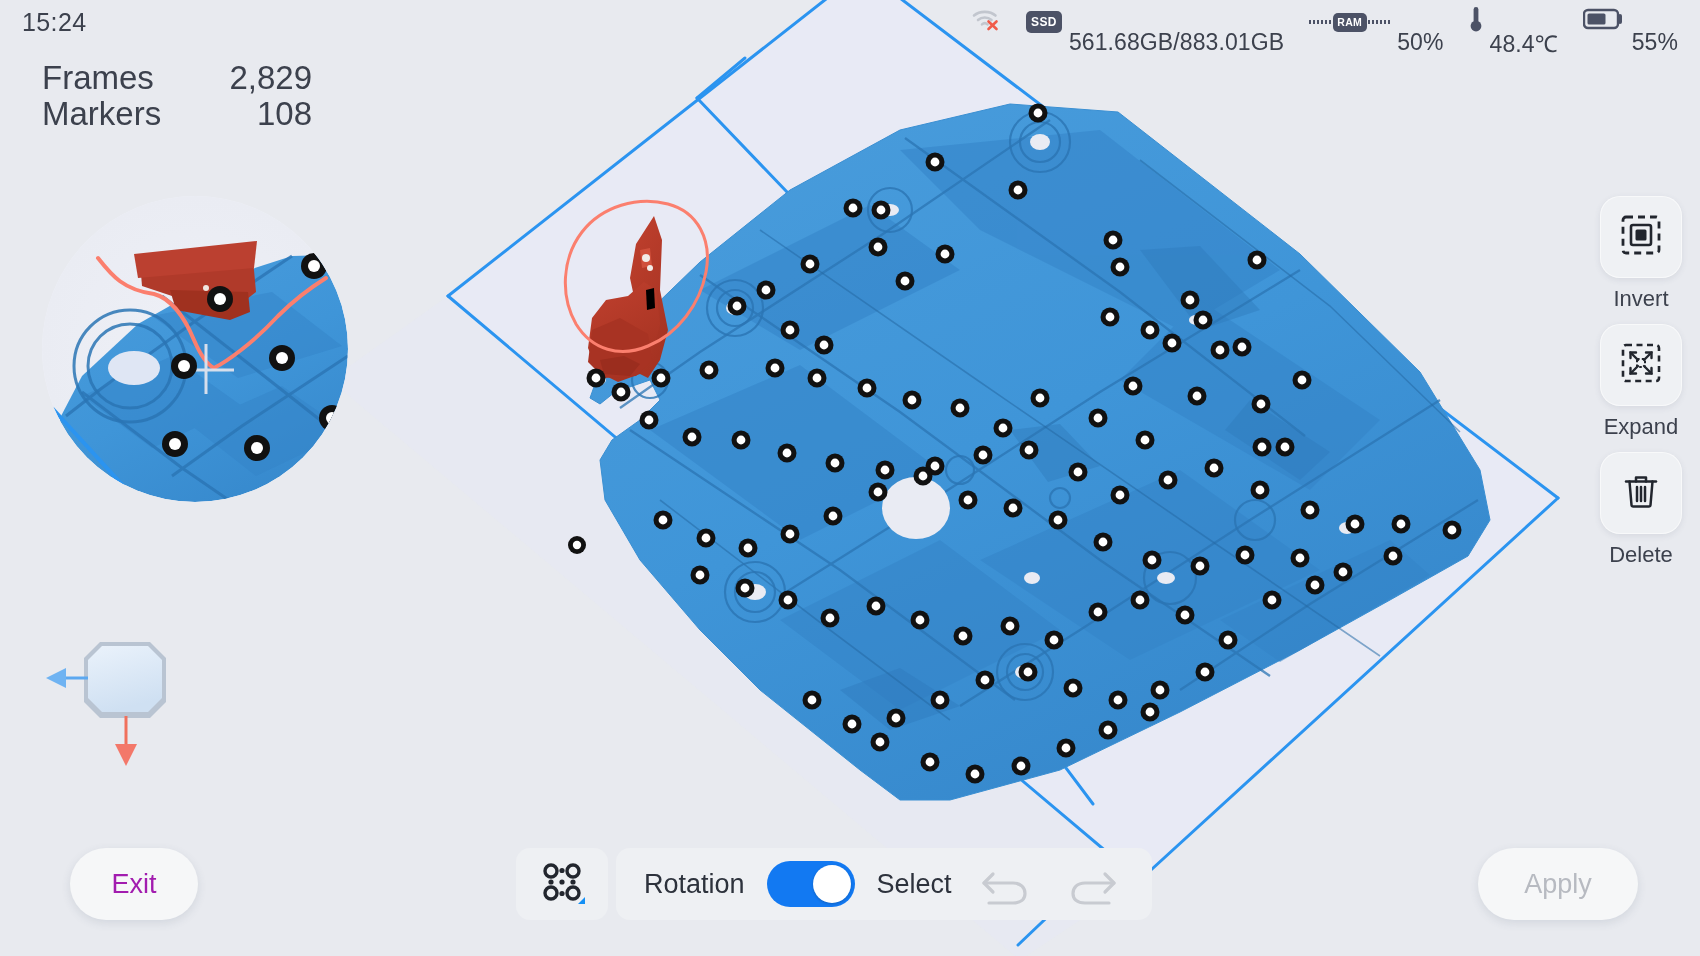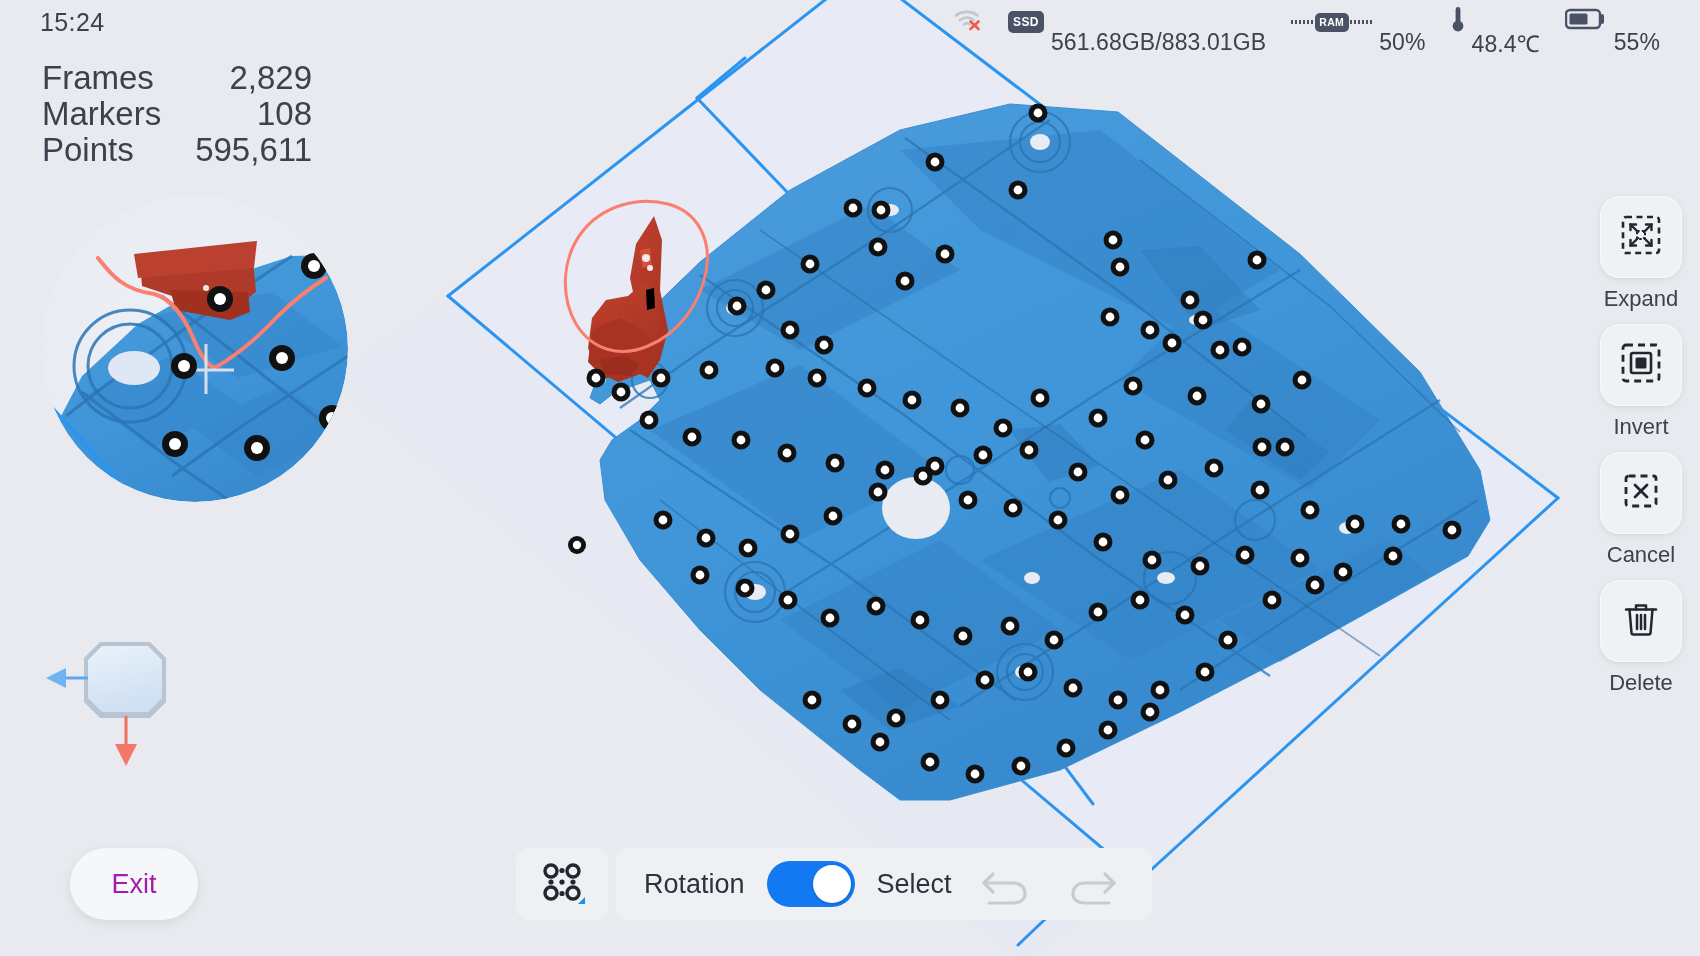--- a/index.html
+++ b/index.html
@@ -31,7 +31,7 @@
     position: absolute; left: 0; top: 0;
     width: 1700px; height: 44px;
     display: flex; align-items: center;
-    padding: 0 40px;
+    padding: 0 22px;
     z-index: 40;
     pointer-events: none;
   }

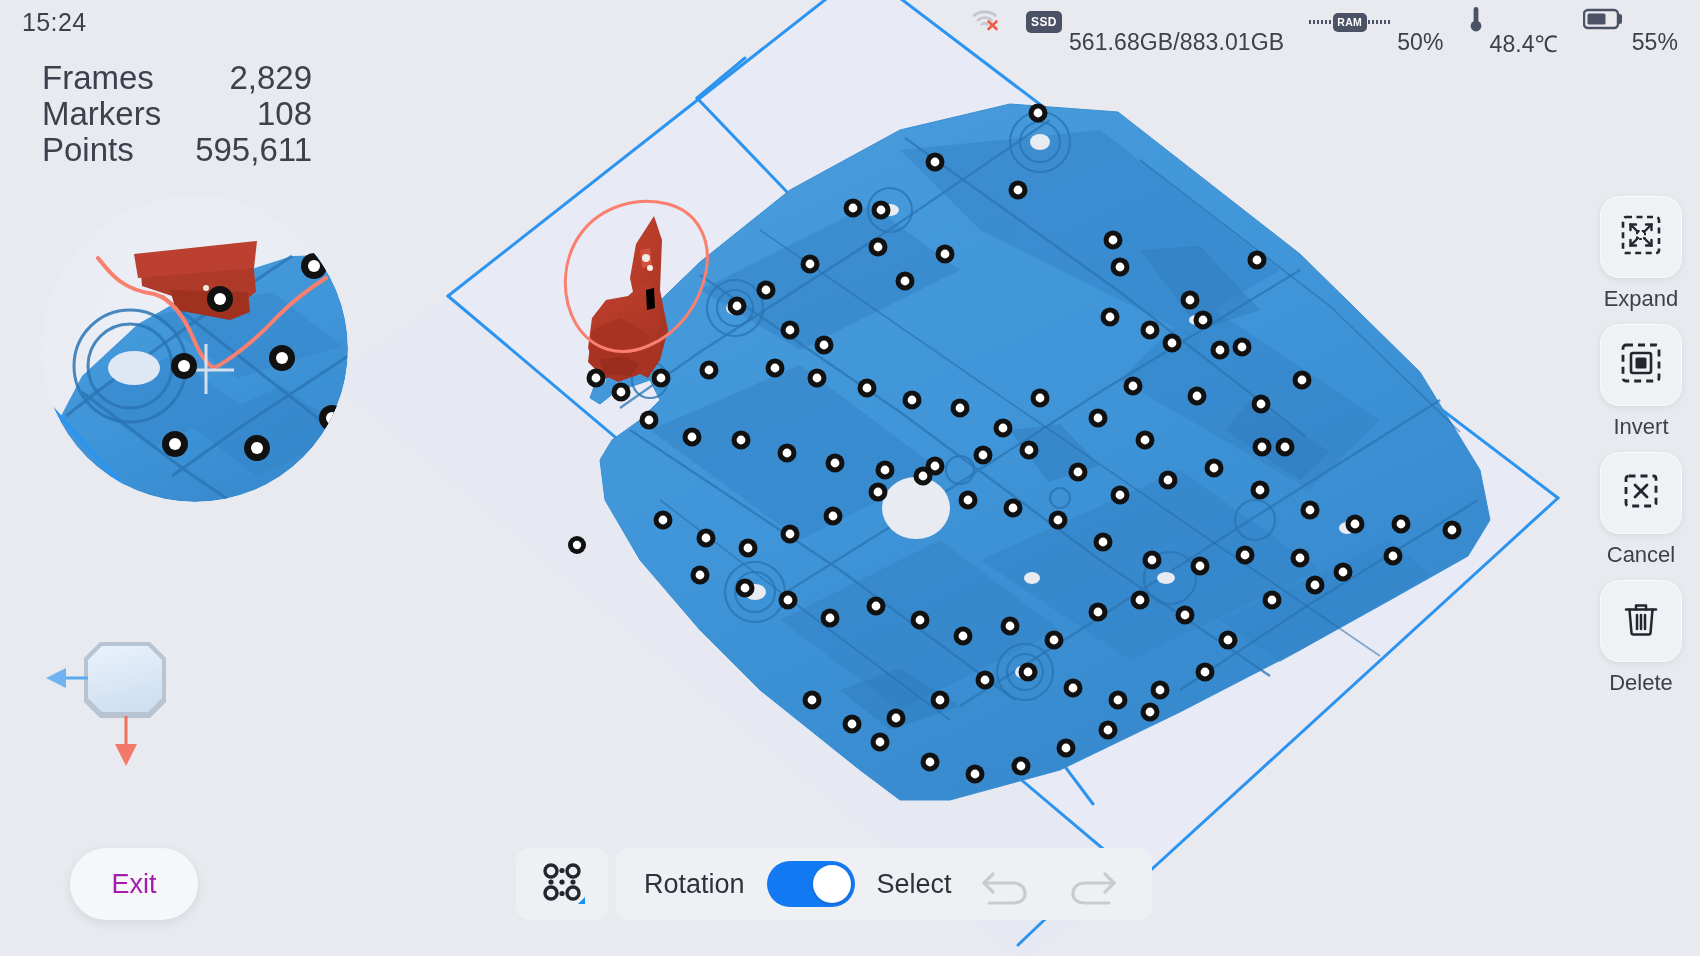--- a/index.html
+++ b/index.html
@@ -713,10 +713,6 @@
       <span class="stat-label">Markers</span>
       <span class="stat-value">108</span>
     </div>
-    <div class="stat-row">
-      <span class="stat-label">Points</span>
-      <span class="stat-value">595,611</span>
-    </div>
   </div>
 
   <div class="right-tools">

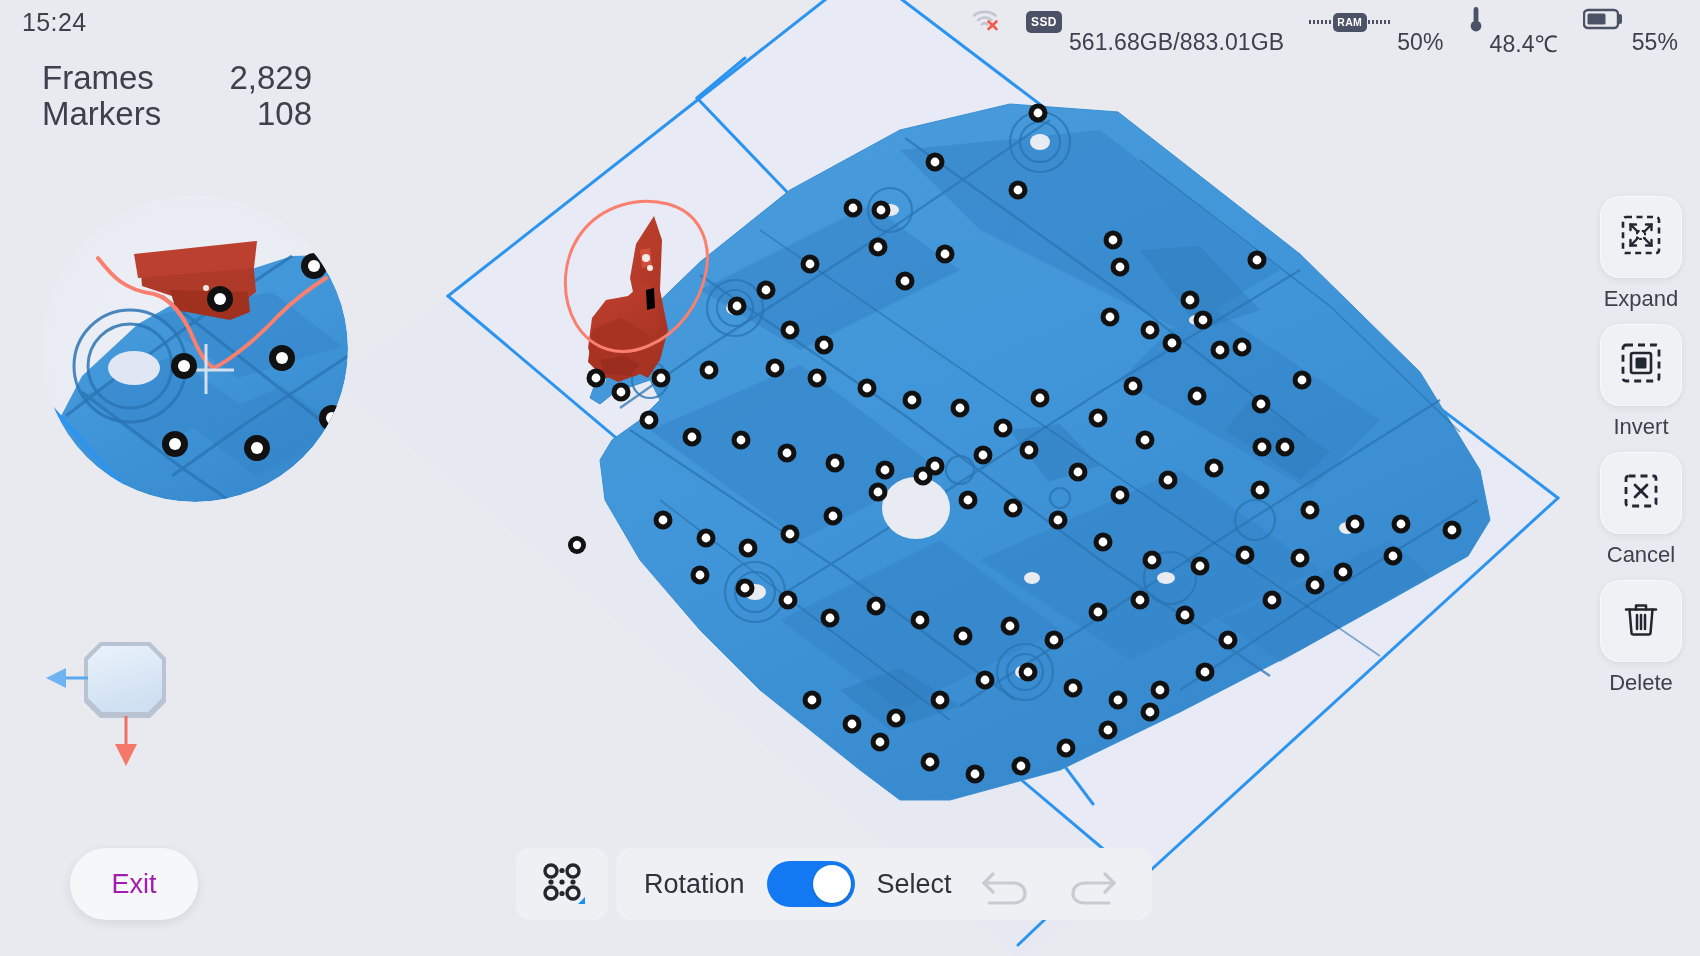--- a/index.html
+++ b/index.html
@@ -721,6 +721,19 @@
       <div class="tool-btn">
         <span>
           <svg width="42" height="42" viewBox="0 0 42 42">
+            <rect x="3" y="3" width="36" height="36" rx="3" fill="none" stroke="#22262e" stroke-width="2.8" stroke-dasharray="7 5"></rect>
+            <rect x="11" y="11" width="20" height="20" rx="2" fill="none" stroke="#22262e" stroke-width="2.6"></rect>
+            <rect x="15.5" y="15.5" width="11" height="11" rx="1.5" fill="#22262e"></rect>
+          </svg>
+        </span>
+      </div>
+      <div class="tool-label">Invert</div>
+    </div>
+
+    <div class="tool">
+      <div class="tool-btn">
+        <span>
+          <svg width="42" height="42" viewBox="0 0 42 42">
             <rect x="3" y="3" width="36" height="36" rx="3" fill="none" stroke="#22262e" stroke-width="2.6" stroke-dasharray="6 4.5"></rect>
             <g stroke="#22262e" stroke-width="2.4" stroke-linecap="round" fill="none">
               <line x1="18" y1="18" x2="10.5" y2="10.5"></line>
@@ -737,19 +750,6 @@
         </span>
       </div>
       <div class="tool-label">Expand</div>
-    </div>
-
-    <div class="tool">
-      <div class="tool-btn">
-        <span>
-          <svg width="42" height="42" viewBox="0 0 42 42">
-            <rect x="3" y="3" width="36" height="36" rx="3" fill="none" stroke="#22262e" stroke-width="2.8" stroke-dasharray="7 5"></rect>
-            <rect x="11" y="11" width="20" height="20" rx="2" fill="none" stroke="#22262e" stroke-width="2.6"></rect>
-            <rect x="15.5" y="15.5" width="11" height="11" rx="1.5" fill="#22262e"></rect>
-          </svg>
-        </span>
-      </div>
-      <div class="tool-label">Invert</div>
     </div>
 
     <div class="tool">

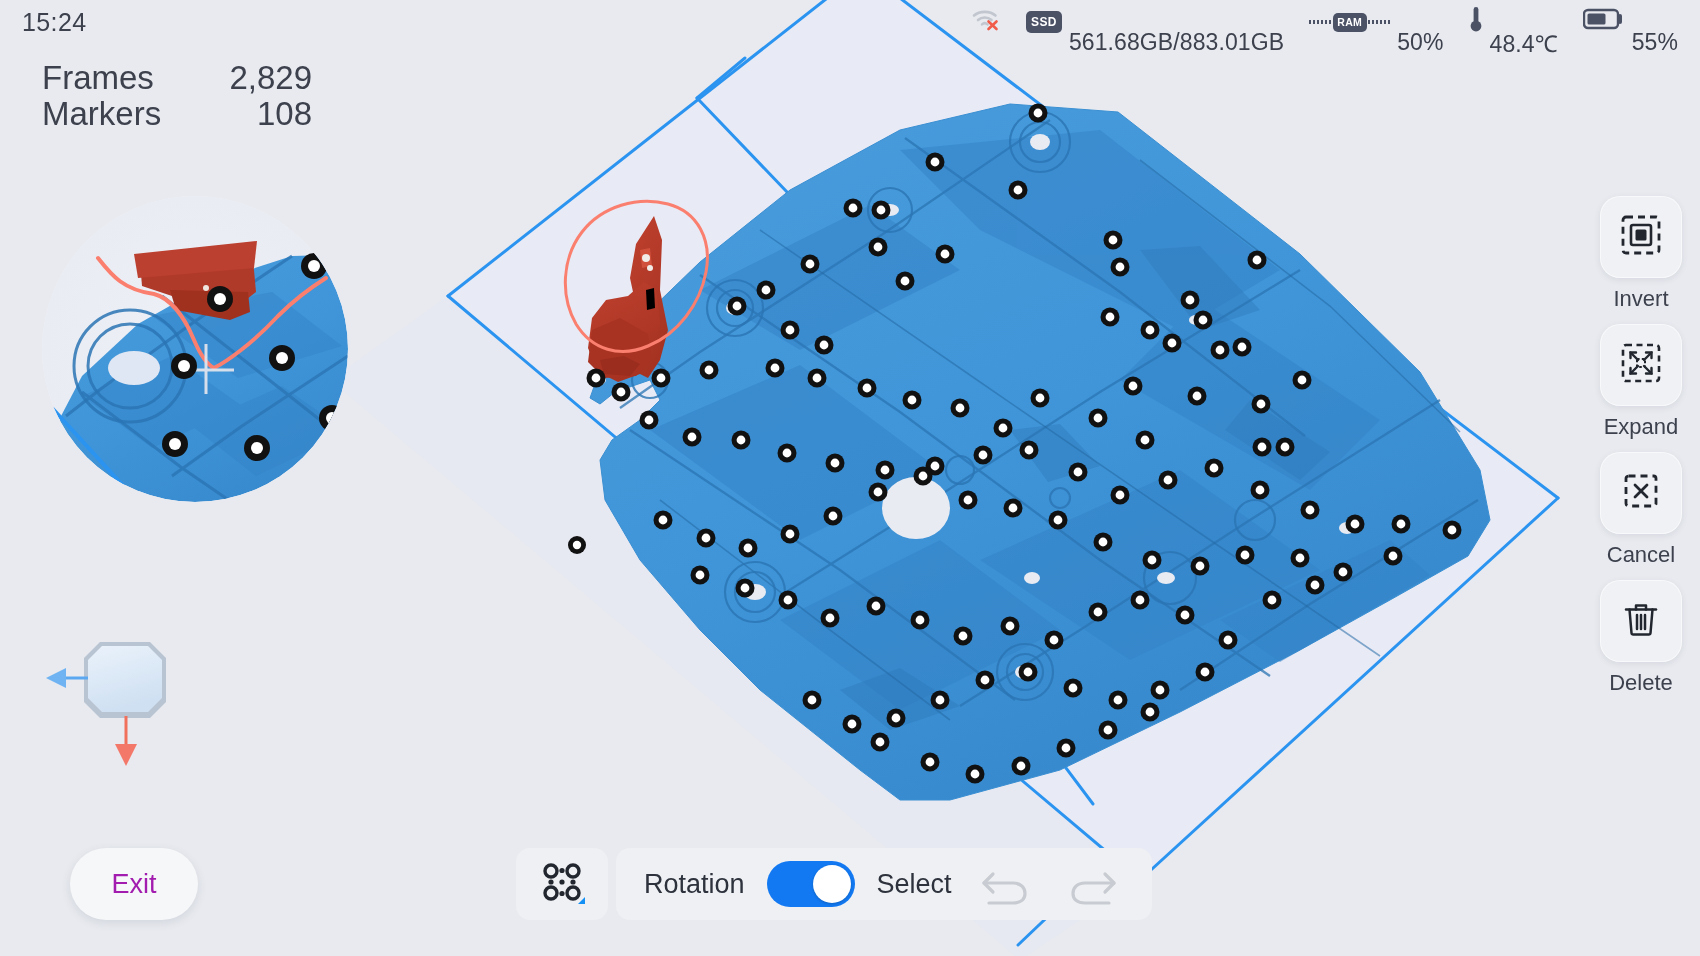--- a/index.html
+++ b/index.html
@@ -752,20 +752,6 @@
       <div class="tool-label">Expand</div>
     </div>
 
-    <div class="tool">
-      <div class="tool-btn">
-        <span>
-          <svg width="42" height="42" viewBox="0 0 42 42">
-            <rect x="6" y="6" width="30" height="30" rx="2.5" fill="none" stroke="#22262e" stroke-width="2.8" stroke-dasharray="7 5"></rect>
-            <g stroke="#22262e" stroke-width="2.8" stroke-linecap="round">
-              <line x1="15" y1="15" x2="27" y2="27"></line>
-              <line x1="27" y1="15" x2="15" y2="27"></line>
-            </g>
-          </svg>
-        </span>
-      </div>
-      <div class="tool-label">Cancel</div>
-    </div>
 
     <div class="tool">
       <div class="tool-btn">

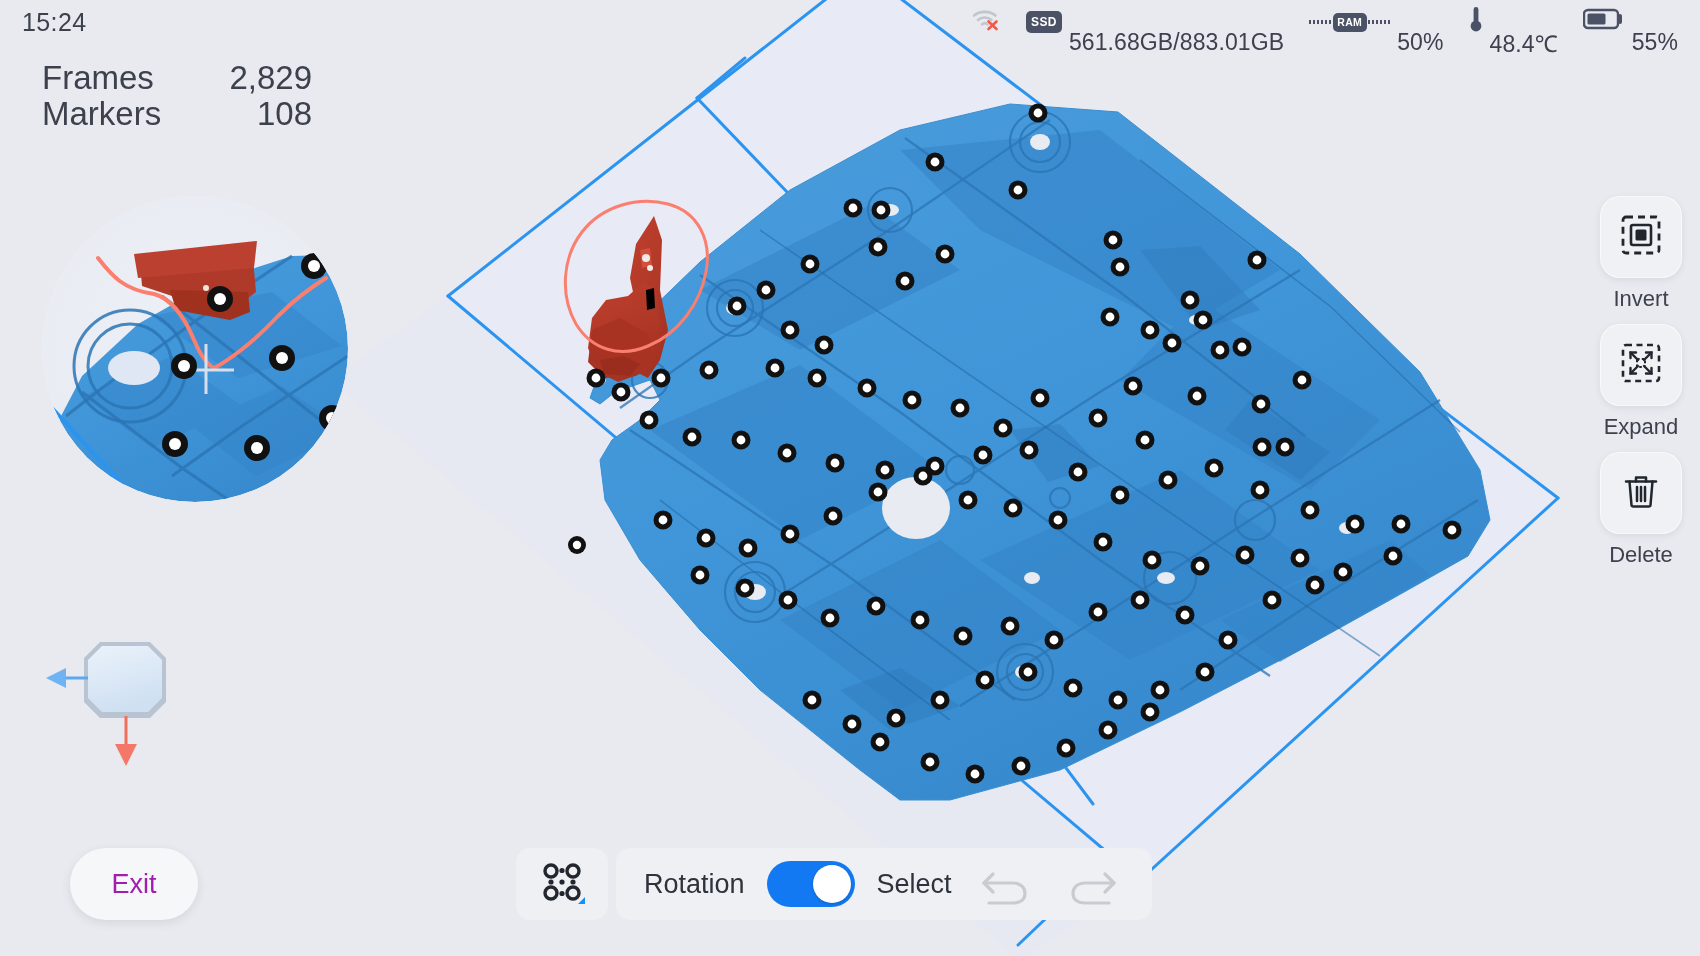--- a/index.html
+++ b/index.html
@@ -822,6 +822,7 @@
     </div>
   </div>
 
+  <div class="pill-btn" id="apply-button">Apply</div>
 
 </div>
 

